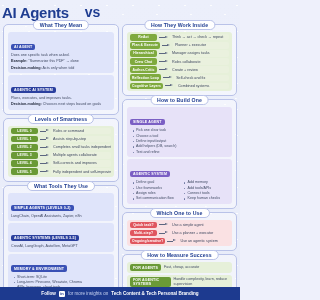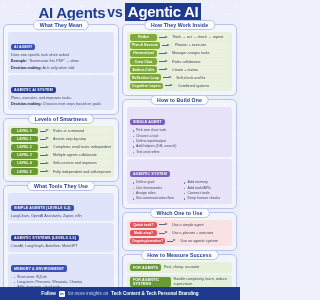--- a/index.html
+++ b/index.html
@@ -24,8 +24,8 @@
   
   .hdr {
     height: 24px;
-    display: flex; align-items: center; justify-content: center;
-    gap: 2px;
+    display: flex; align-items: center; 
+    gap: 16px;
   }
   .hdr .t1 {
     font-size: 15px; font-weight: bold; color: #1f3d91;

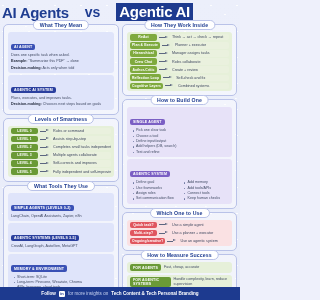--- a/index.html
+++ b/index.html
@@ -164,7 +164,6 @@
   <div class="hdr">
     <span class="t1">AI Agents</span>
     <span class="t2">vs</span>
-    <span class="t3">Agentic AI</span>
   </div>
 
   <div class="cols">

